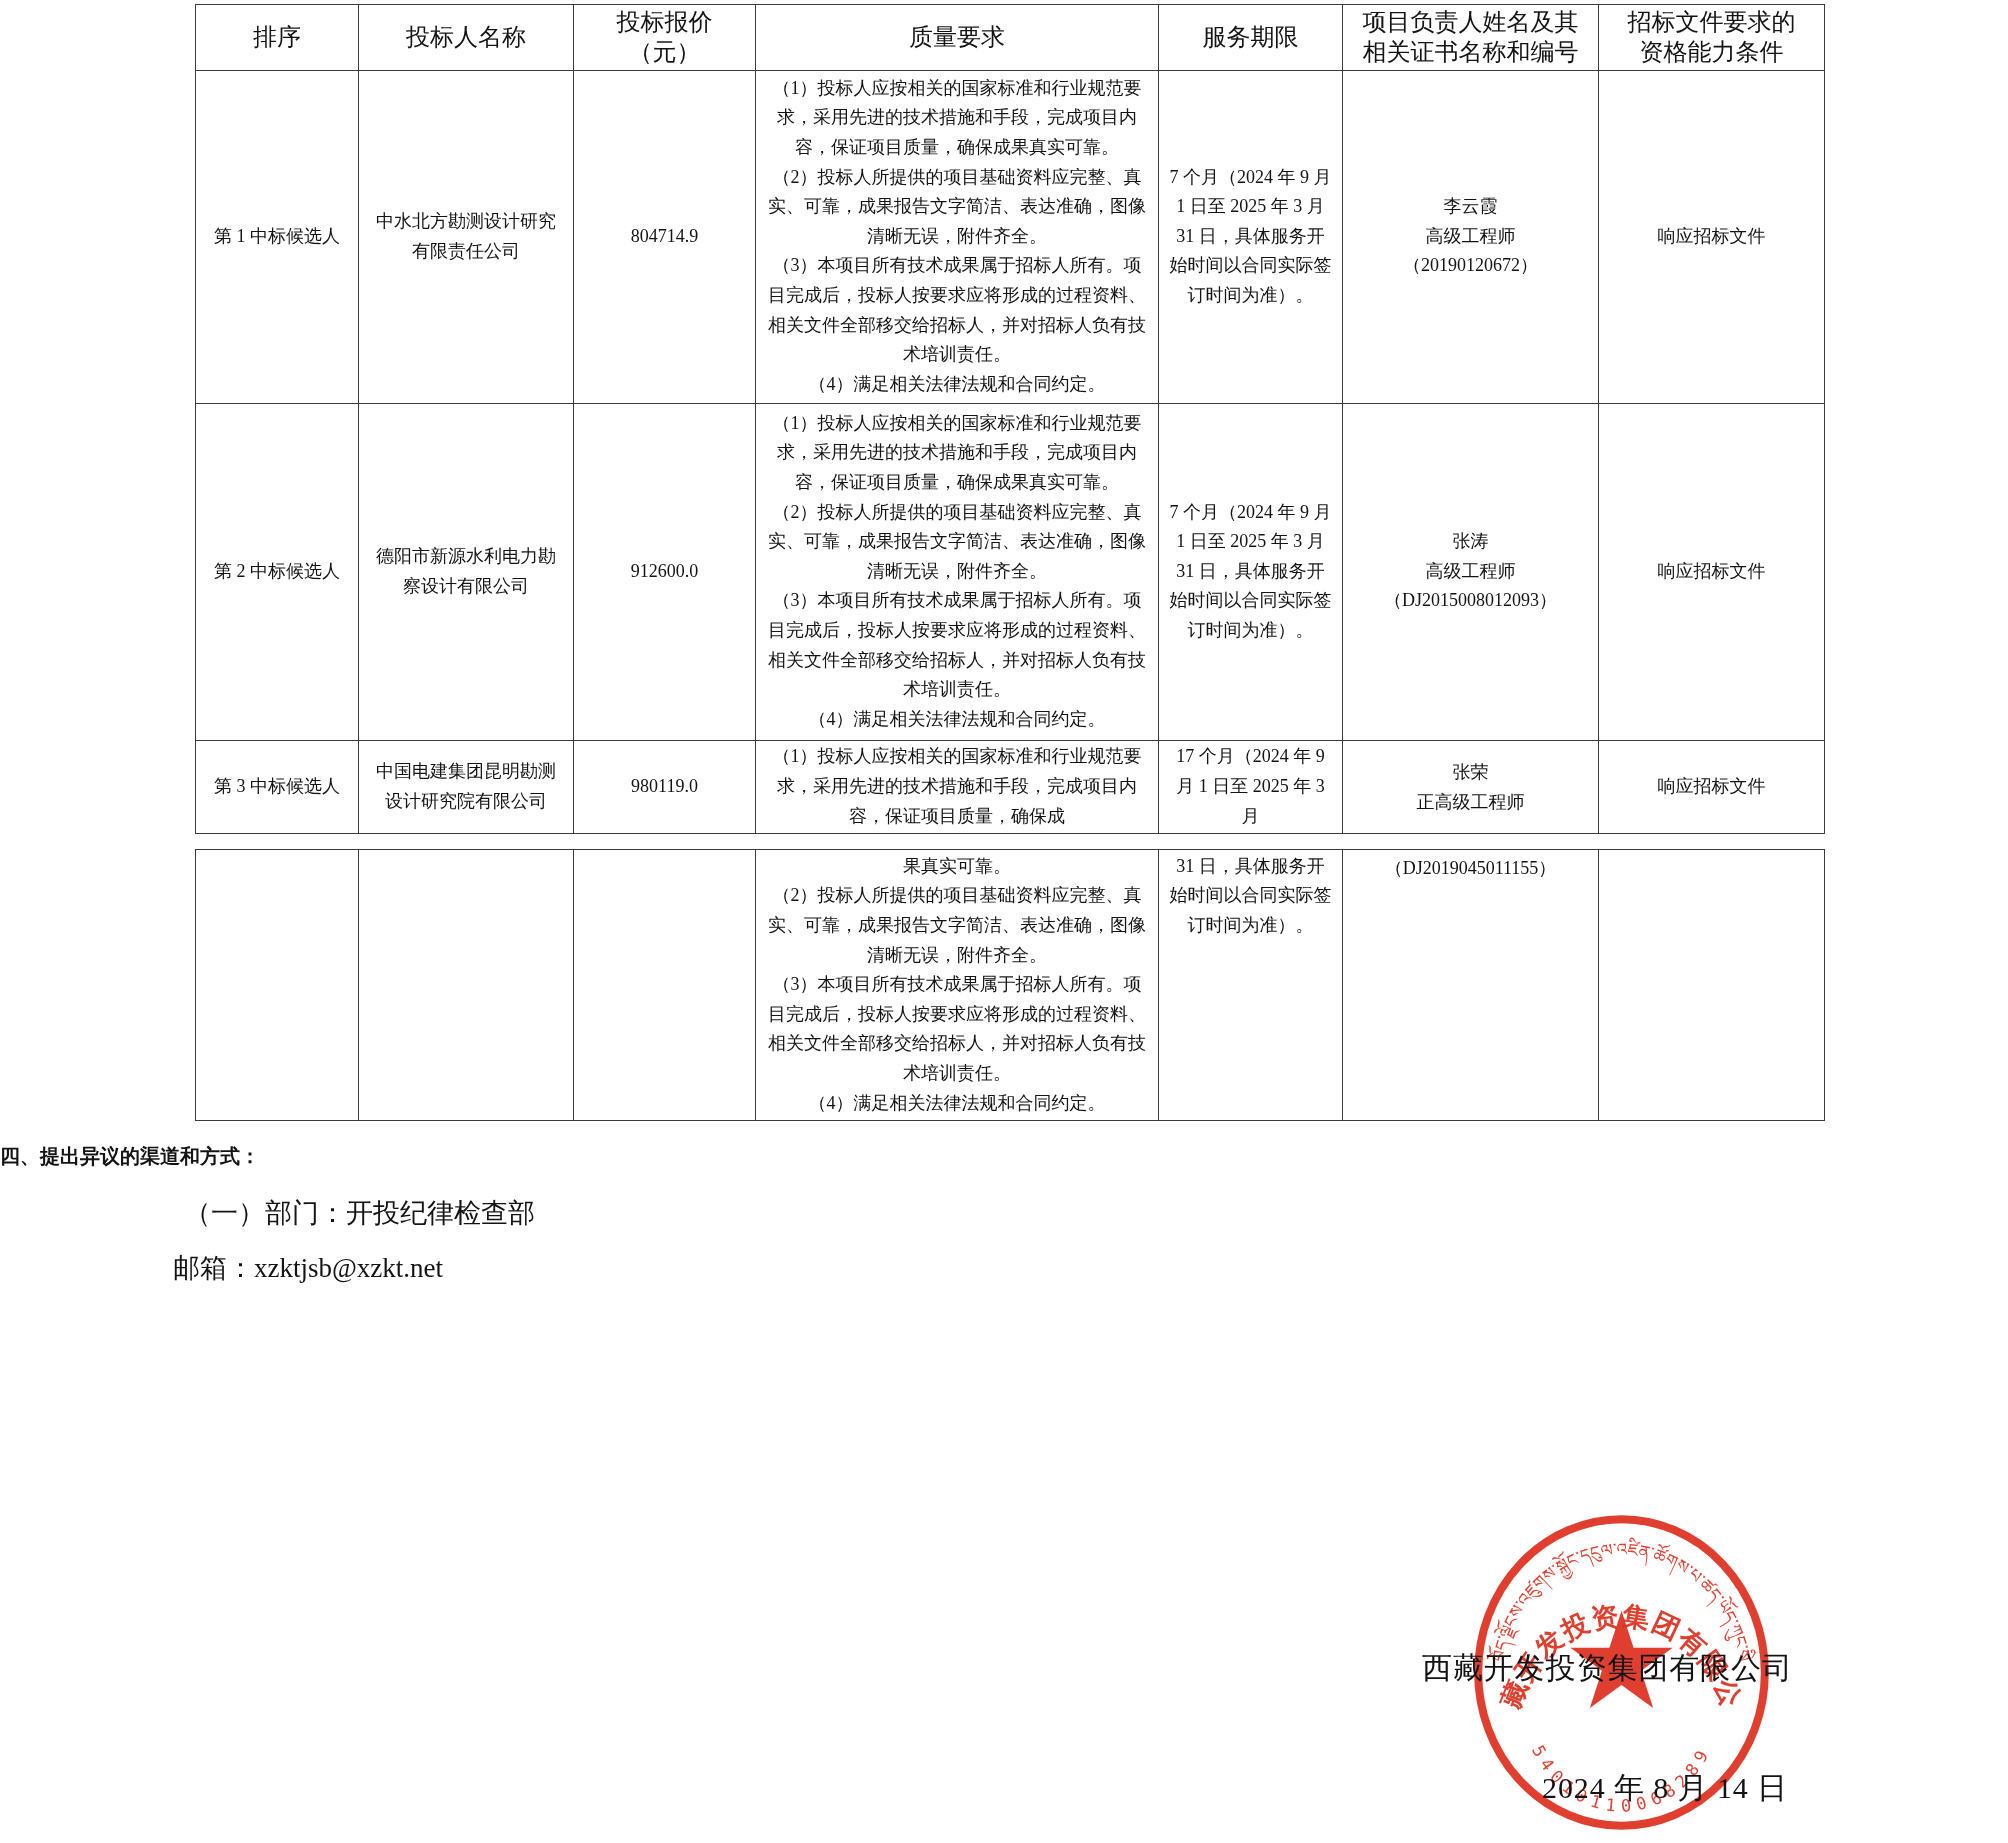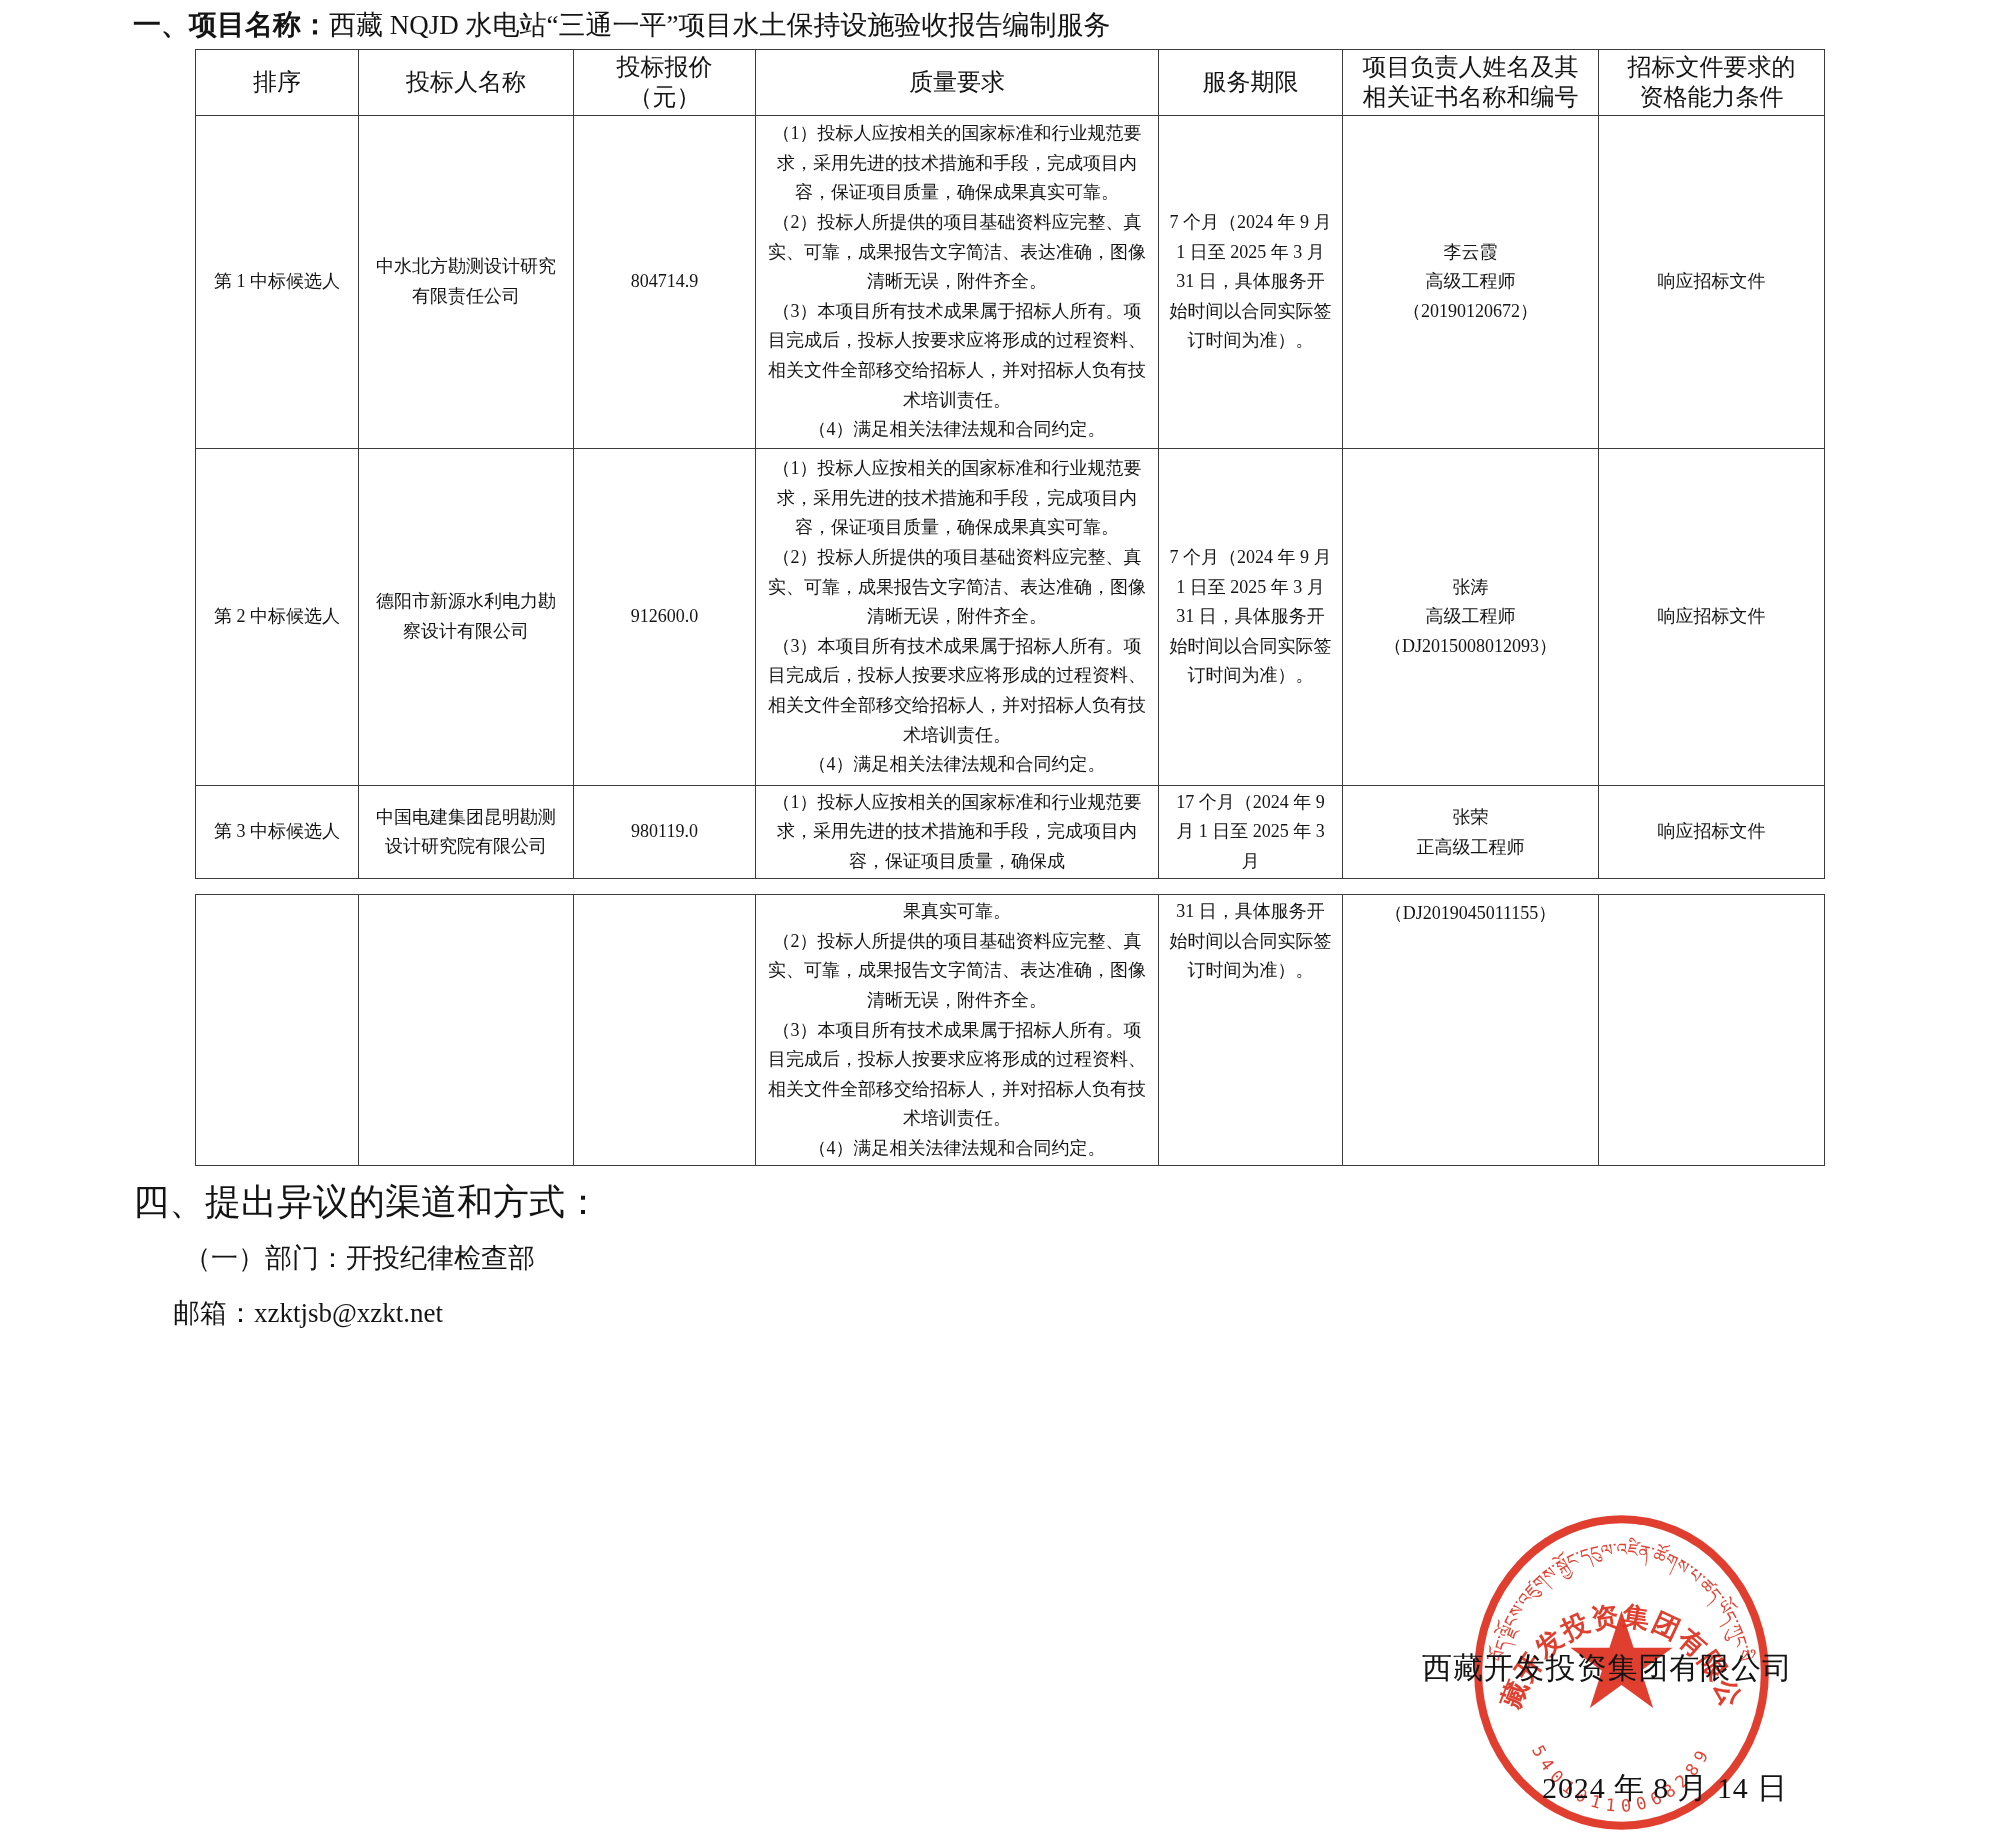--- a/index.html
+++ b/index.html
@@ -40,9 +40,6 @@
 
 <div class="page">
 
-  <div class="intro-line mt6">
-    <span class="lbl">一、项目名称：</span><span>西藏 NQJD 水电站“三通一平”项目水土保持设施验收报告编制服务</span>
-  </div>
 
   <table class="cand">
     <colgroup>

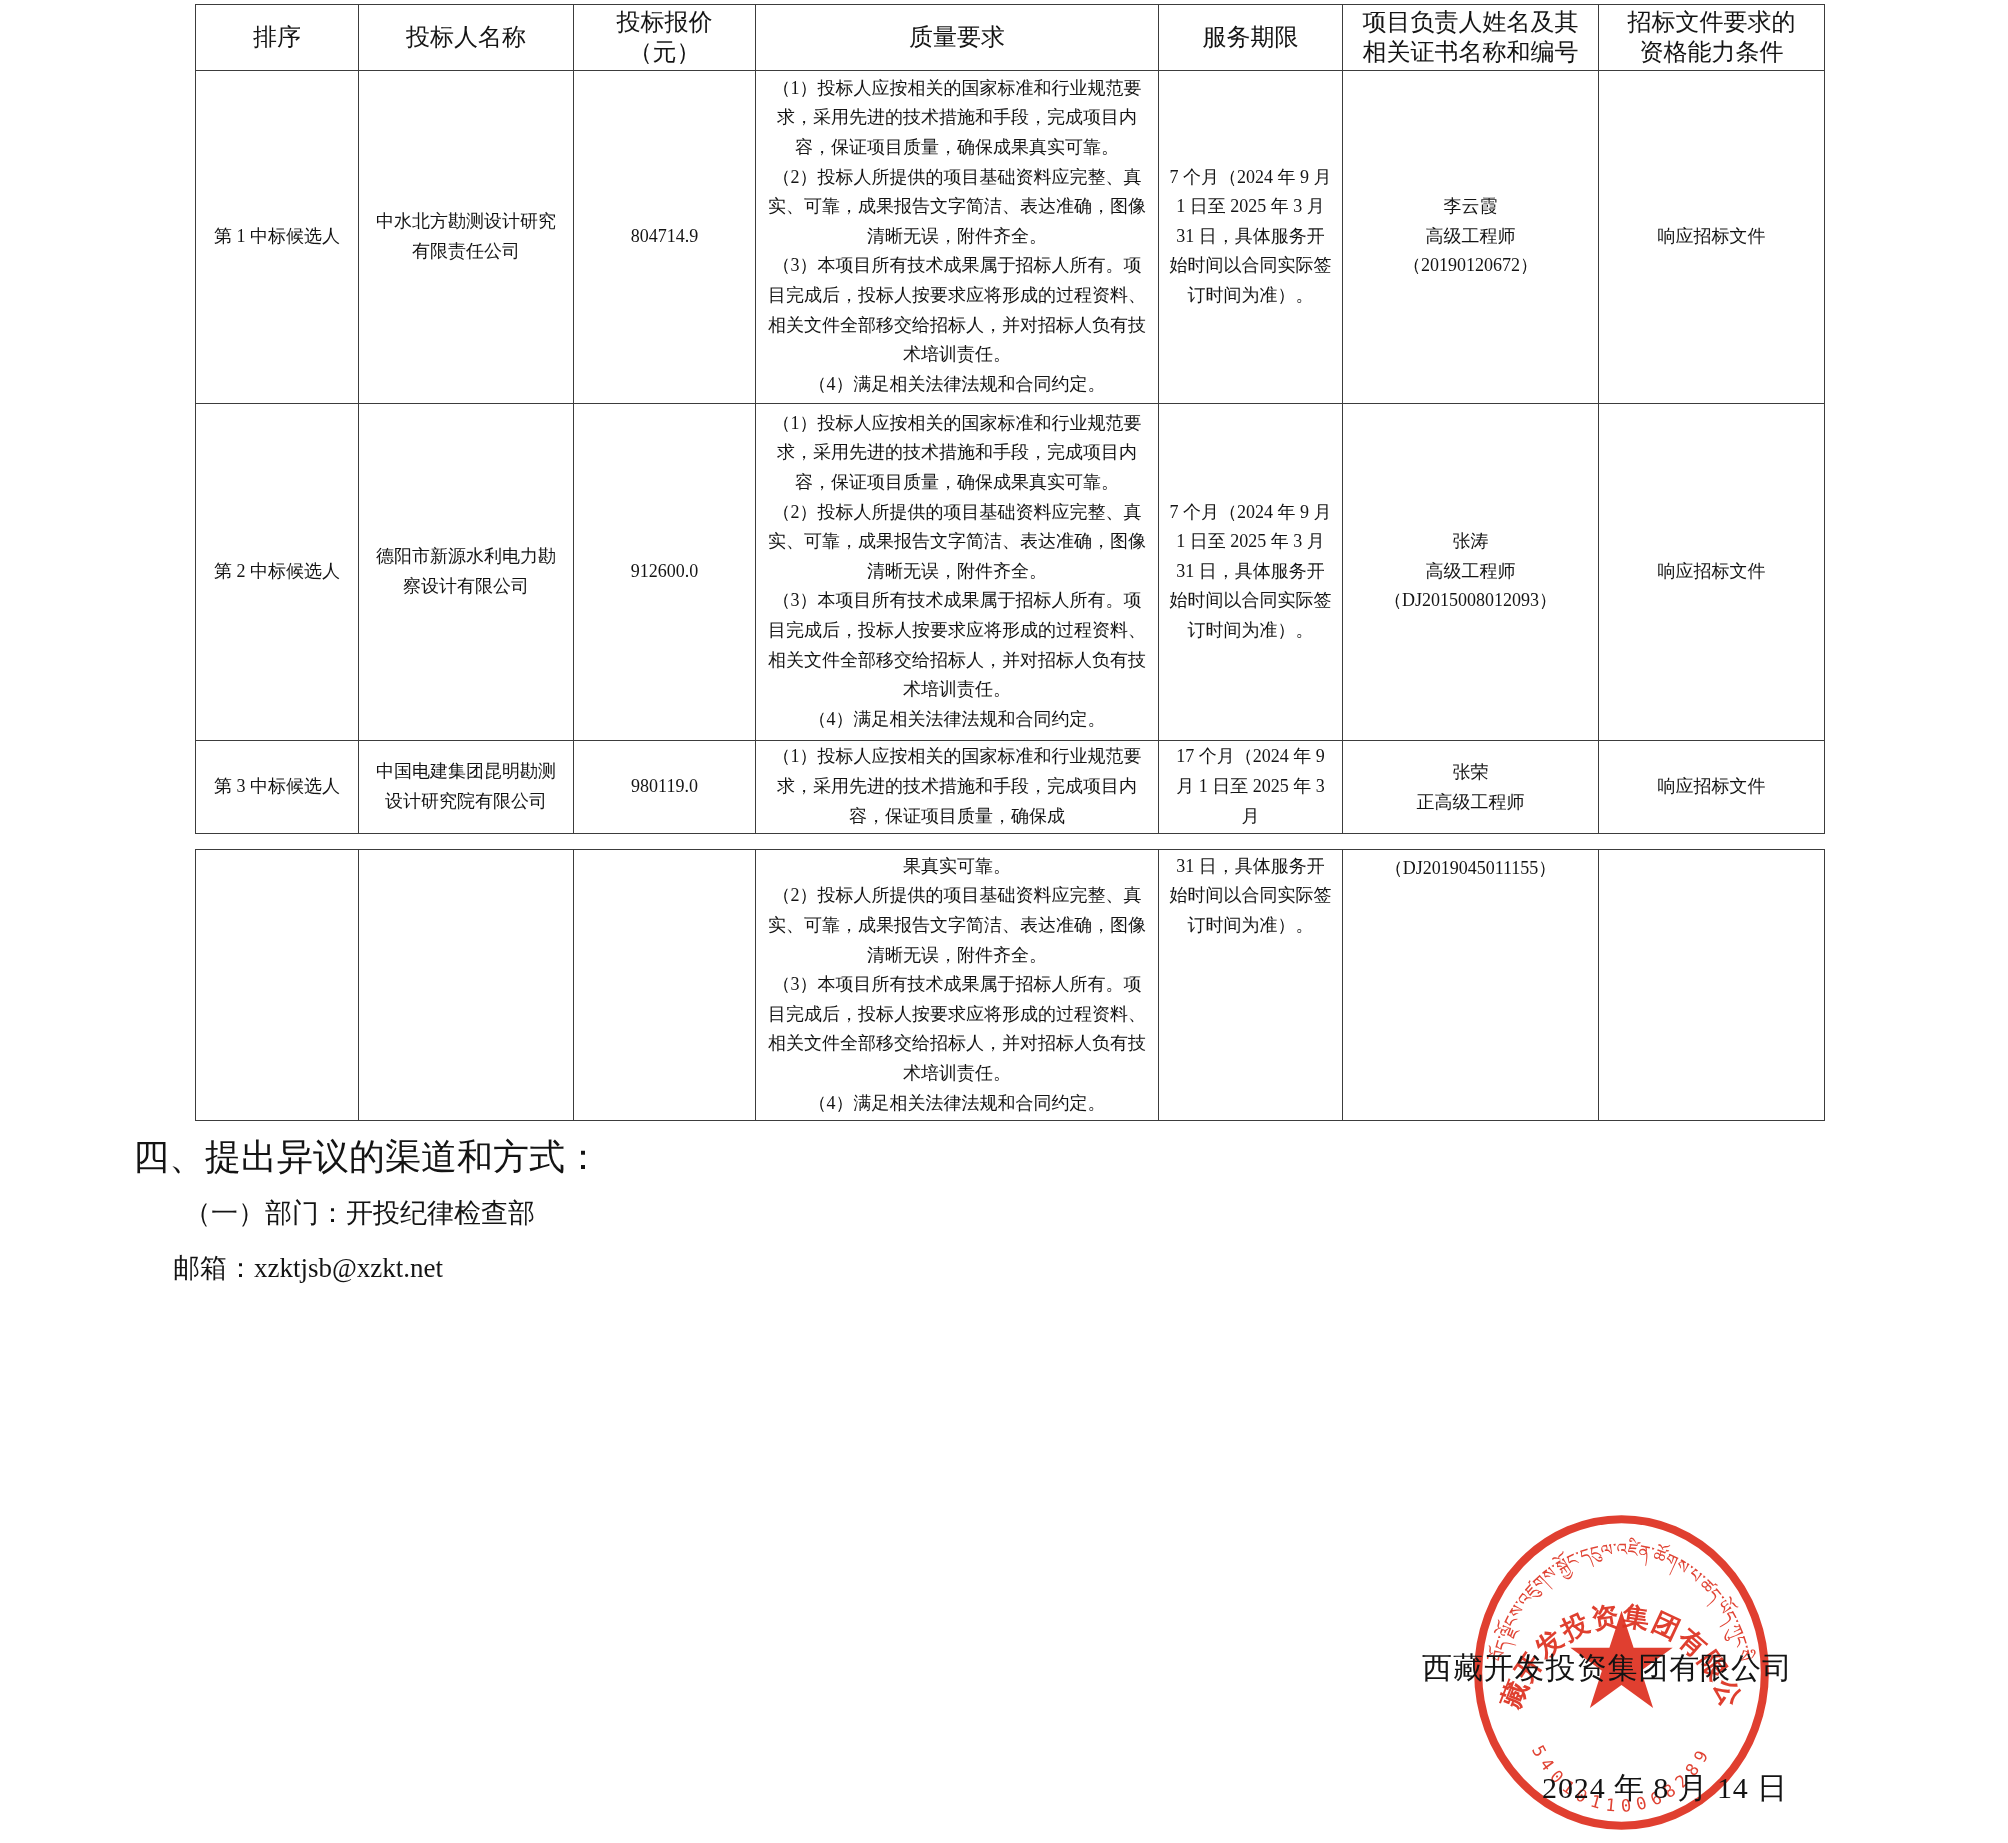--- a/index.html
+++ b/index.html
@@ -23,7 +23,7 @@
   table.contt{margin-top:15px;}
   table.contt td{vertical-align:top;}
   table.contt td.quality{padding-top:1.8px;}
-  .sec{margin-left:133px;font-size:36px;line-height:39px;font-weight:normal;
+  .sec{font-size:20px;line-height:39px;font-weight:bold;
        font-family:"Liberation Sans","DejaVu Sans",sans-serif;margin-top:16px;}
   .sub{font-size:27px;line-height:39px;}
   .sub.intro{margin:10.7px 0 0 175px;}

